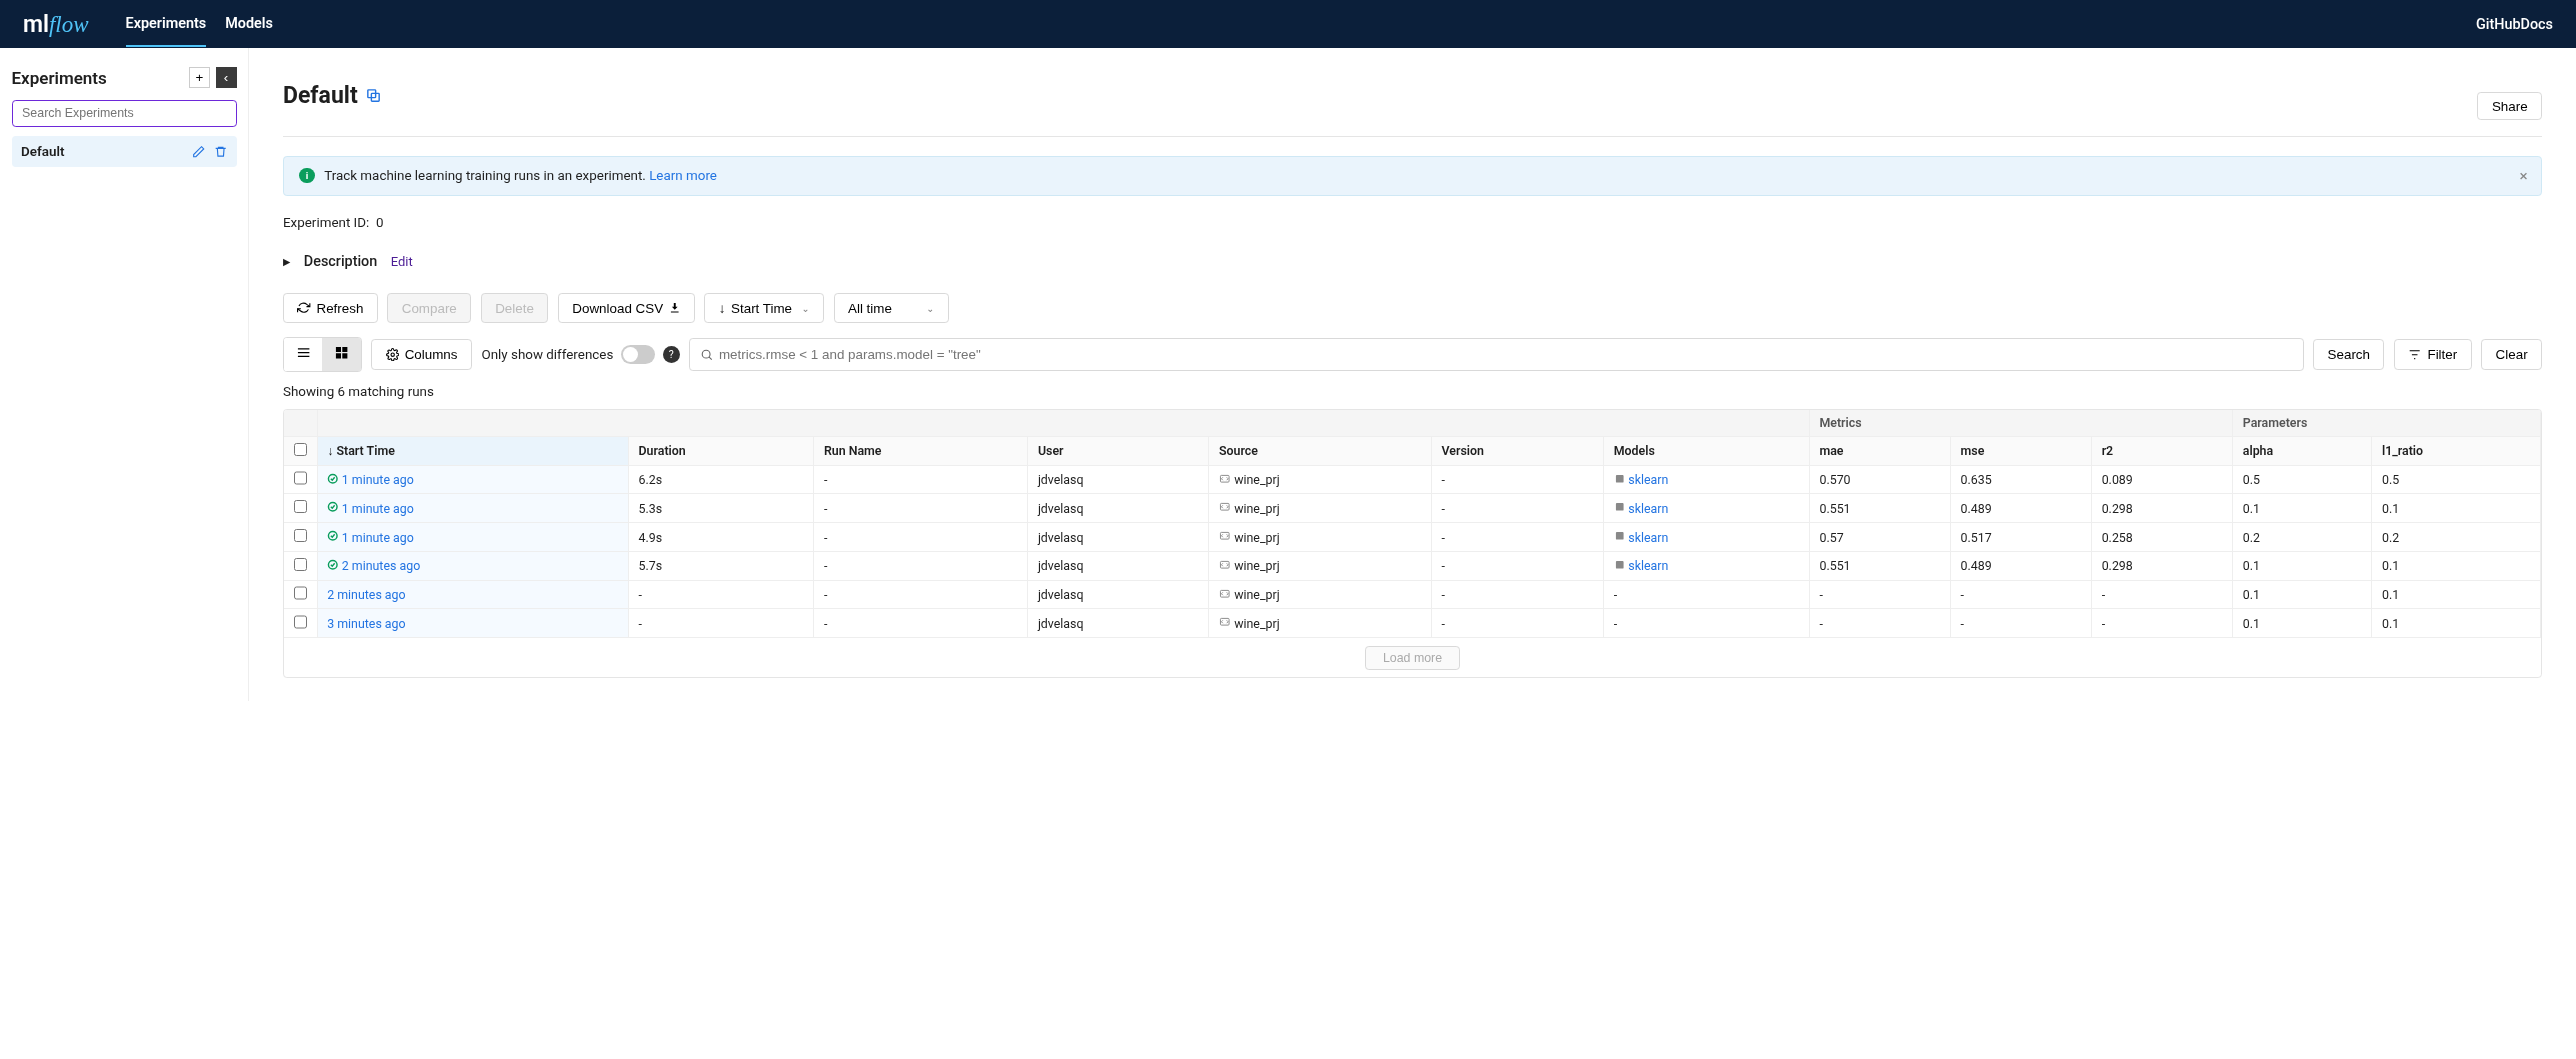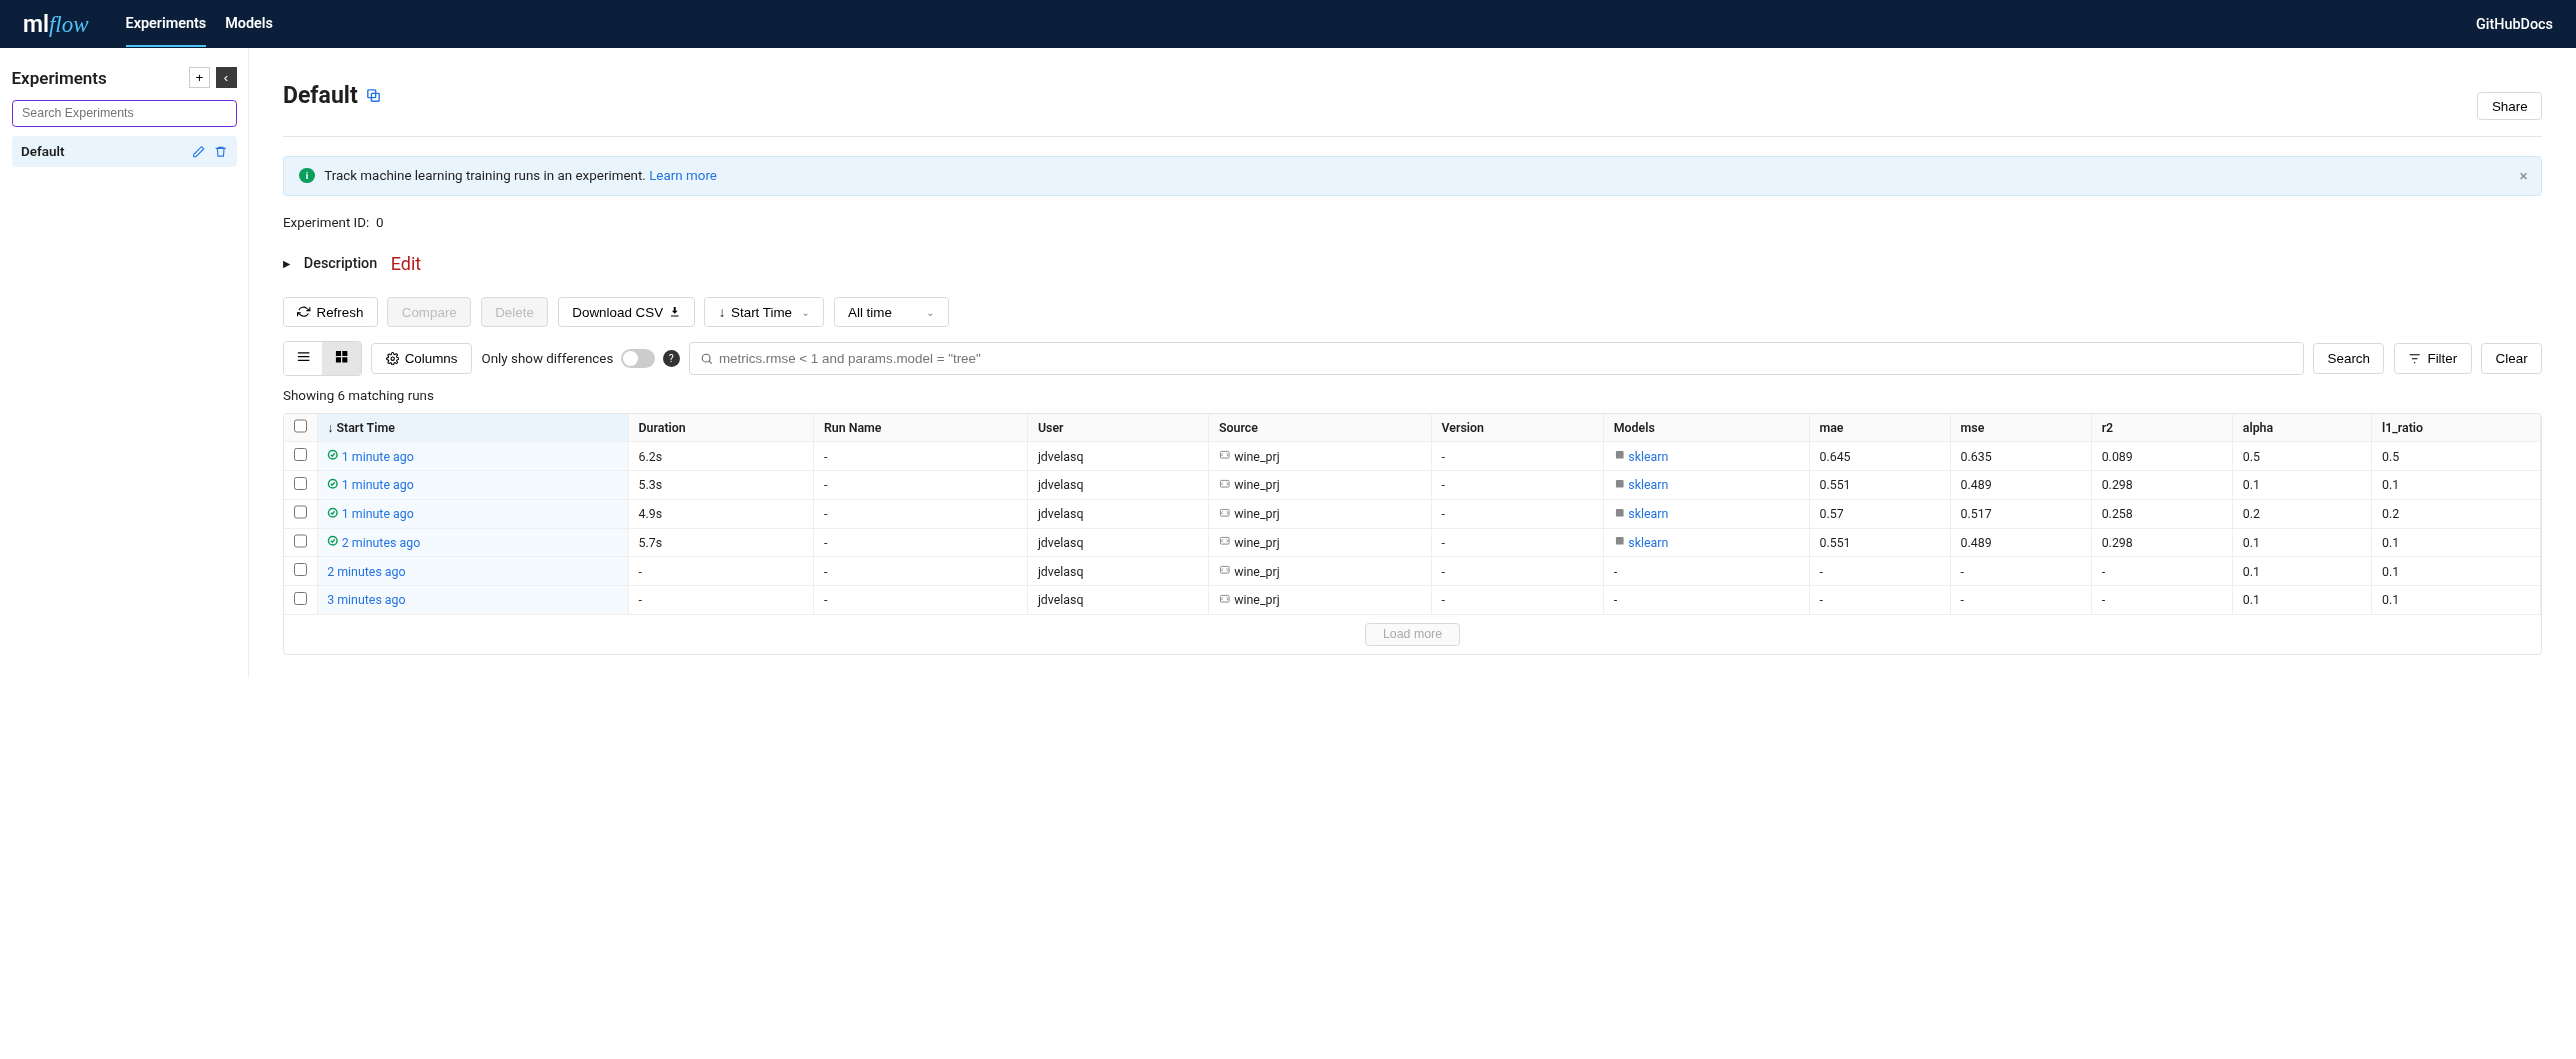--- a/index.html
+++ b/index.html
@@ -38,7 +38,7 @@
 .desc-line { display: flex; align-items: center; gap: 13.4px; margin-bottom: 23px; }
 .desc-line .caret { font-size: 9.6px; }
 .desc-line .label { font-size: 14.4px; font-weight: 500; }
-.desc-line .edit { color: #b91c1c; font-size: 18px; cursor: pointer; }
+.desc-line .edit { color: #4c1d95; font-size: 13px; cursor: pointer; }
 .toolbar { display: flex; gap: 9.6px; margin-bottom: 13.4px; flex-wrap: wrap; }
 .btn { border: 1px solid #d9d9d9; background: #fff; padding: 6.7px 13.4px; border-radius: 3.8px; font-size: 13.4px; cursor: pointer; display: inline-flex; align-items: center; gap: 5.7px; }
 .btn.disabled { background: #f5f5f5; color: #bbb; cursor: not-allowed; }

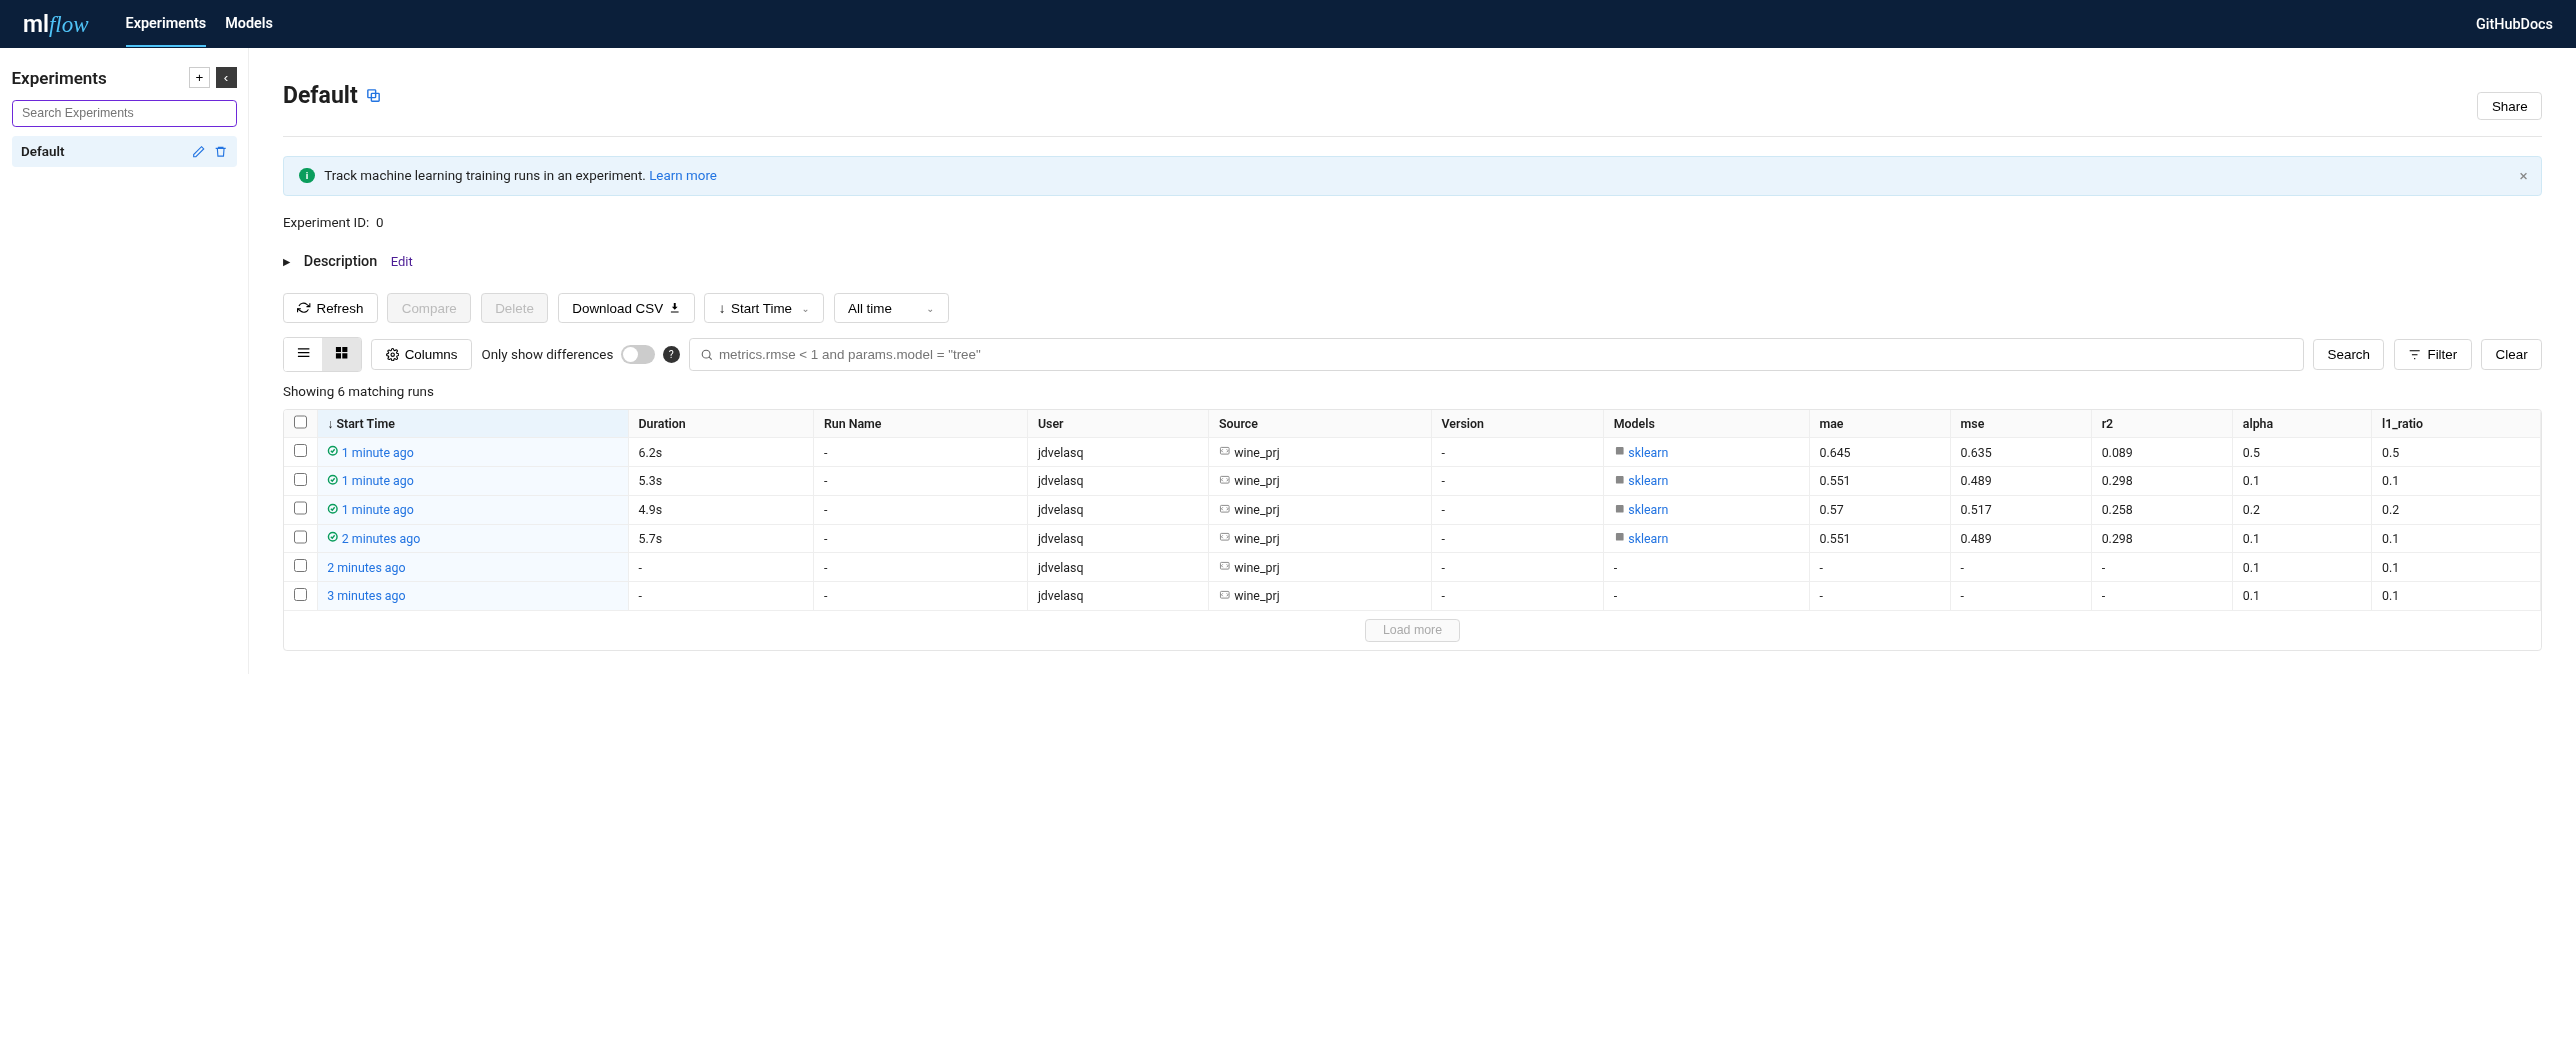--- a/index.html
+++ b/index.html
@@ -213,6 +213,12 @@
     <div class="table-wrap">
       <table>
         <thead>
+          <tr class="group-row">
+            <th class="check"></th>
+              <th colspan="7"></th>
+            <th colspan="3">Metrics</th>
+            <th colspan="2">Parameters</th>
+          </tr>
           <tr class="col-row">
             <th class="check"><input type="checkbox" style=""></th>
             <th class="sorted"><span>↓</span> <span>Start Time</span></th>

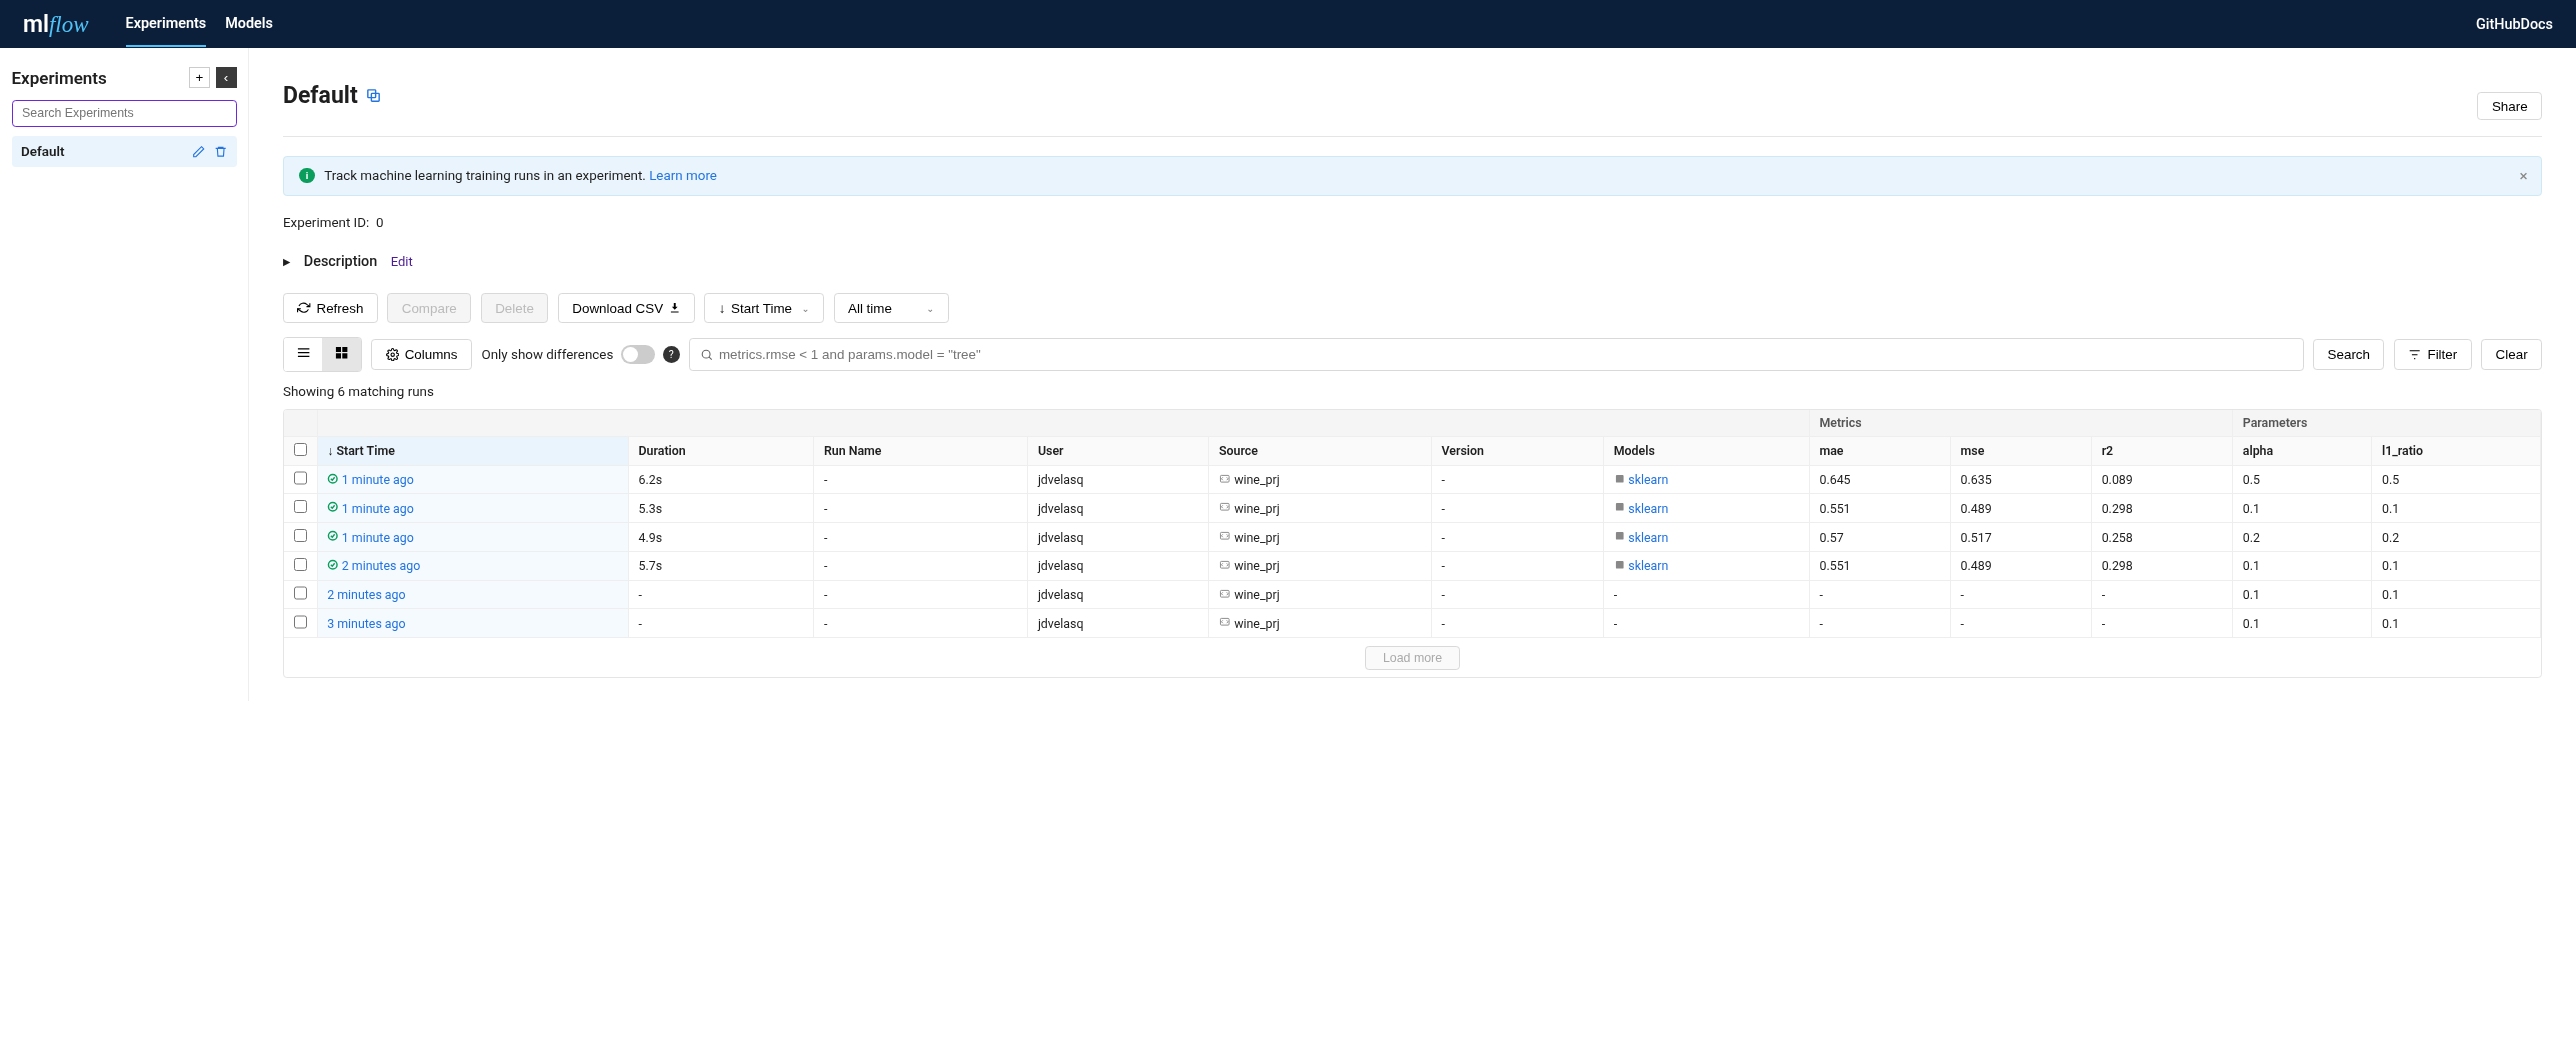--- a/index.html
+++ b/index.html
@@ -253,7 +253,7 @@
               <td><svg width="11.5" height="11.5" viewBox="0 0 24 24" fill="#888">
                   <rect x="4" y="4" width="16" height="16" rx="2"></rect>
                 </svg> <span class="link">sklearn</span></td>
-              <td>0.645</td>
+              <td>0.570</td>
               <td>0.635</td>
               <td>0.089</td>
               <td>0.5</td>

